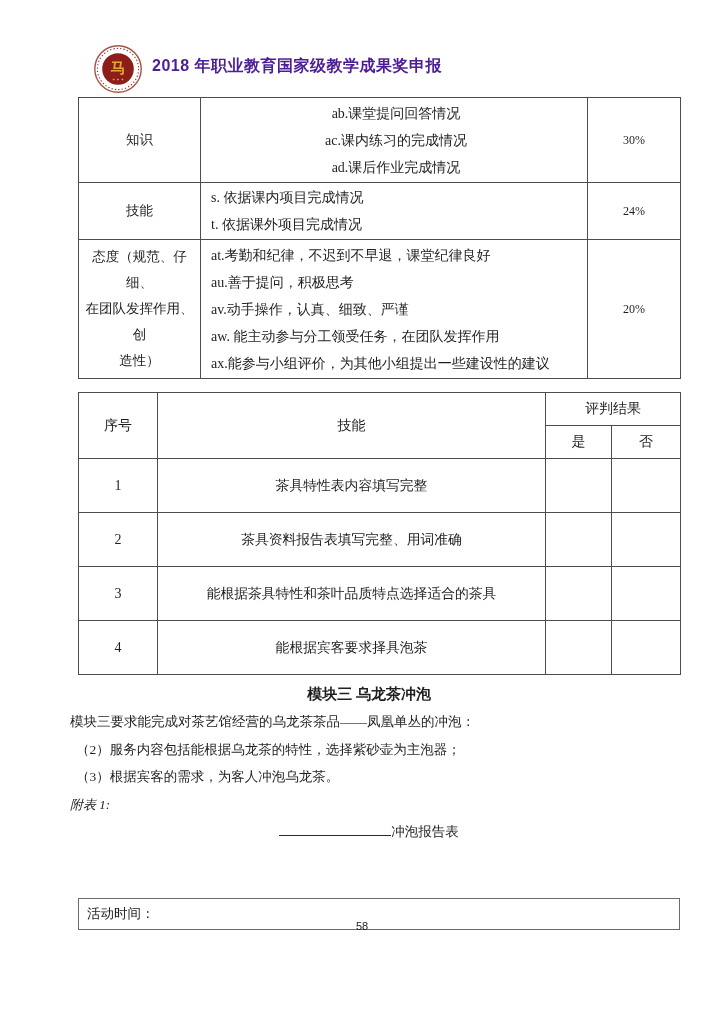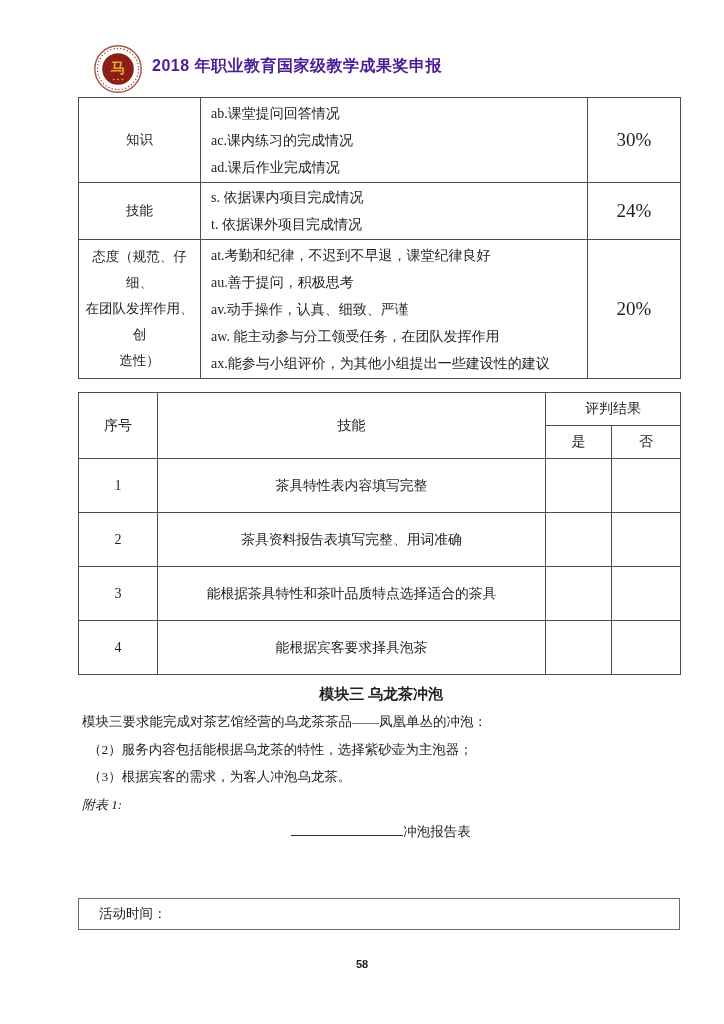--- a/index.html
+++ b/index.html
@@ -25,7 +25,7 @@
   .t1 .items{padding:0 6px 0 10px;text-align:left;}
   .t1 .items div{line-height:27px;white-space:nowrap;}
   .t1 .pct{text-align:center;font-size:19px;}
-  .t1 .r-know td{height:82px;}
+  .t1 .r-know td{height:82px;text-align:center;}
   .t1 .r-skill td{height:54px;}
   .t1 .r-att td{height:136px;}
   

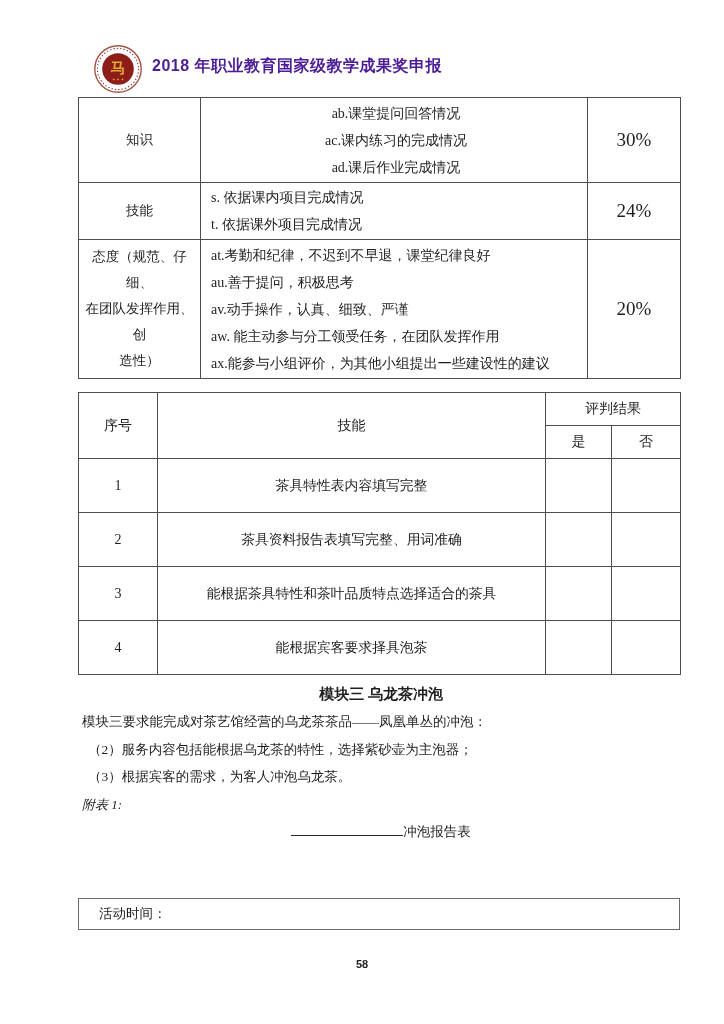--- a/index.html
+++ b/index.html
@@ -24,7 +24,7 @@
   .t1 .cat{text-align:center;font-size:13.5px;line-height:26px;padding:0 3px;}
   .t1 .items{padding:0 6px 0 10px;text-align:left;}
   .t1 .items div{line-height:27px;white-space:nowrap;}
-  .t1 .pct{text-align:center;font-size:19px;}
+  .t1 .pct{text-align:center;font-size:12px;}
   .t1 .r-know td{height:82px;text-align:center;}
   .t1 .r-skill td{height:54px;}
   .t1 .r-att td{height:136px;}

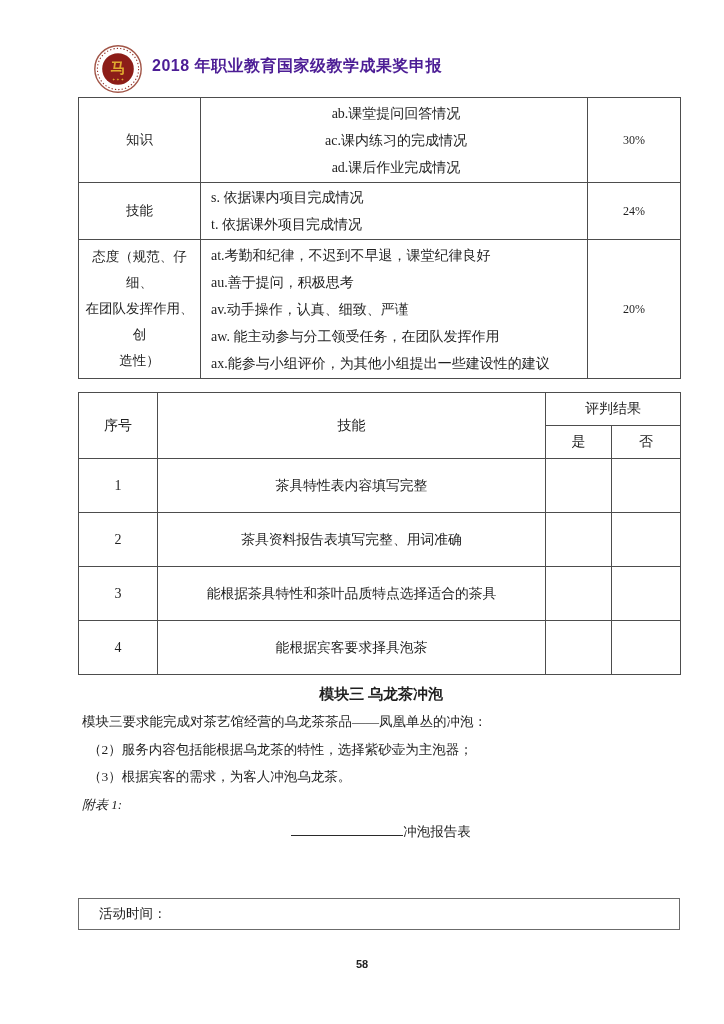--- a/index.html
+++ b/index.html
@@ -36,7 +36,7 @@
   .t2 .br td{height:51px;}
   .t2 .skill{font-size:13.8px;}
   
-  .module{position:absolute;left:80px;top:682px;width:602px;font-size:13.5px;}
+  .module{position:absolute;left:68px;top:682px;width:602px;font-size:13.5px;}
   .mod-title{text-align:center;font-weight:bold;font-size:15px;height:26px;line-height:24px;}
   .desc-heading{height:30px;line-height:32px;padding-left:10px;font-size:13.8px;}
   .desc-intro{height:28px;line-height:28px;padding-left:2px;}

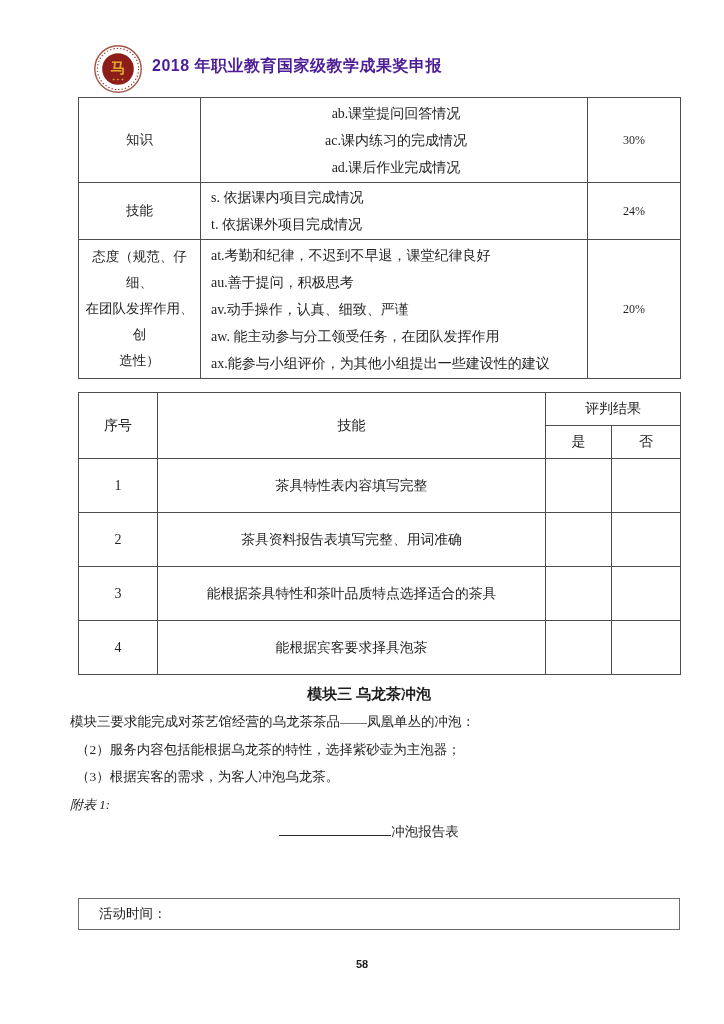--- a/index.html
+++ b/index.html
@@ -46,7 +46,7 @@
   .blank-underline{display:inline-block;width:112px;border-bottom:1px solid #2a2a2a;height:14px;vertical-align:baseline;}
   
   .t3{position:absolute;left:78px;top:898px;width:602px;}
-  .t3 td{height:28px;border:1px solid #6b6b6b;text-align:left;padding-left:20px;font-size:13.5px;}
+  .t3 td{height:28px;border:1px solid #6b6b6b;text-align:left;padding-left:8px;font-size:13.5px;}
   
   .page-num{
     position:absolute;left:0;top:958px;width:724px;text-align:center;

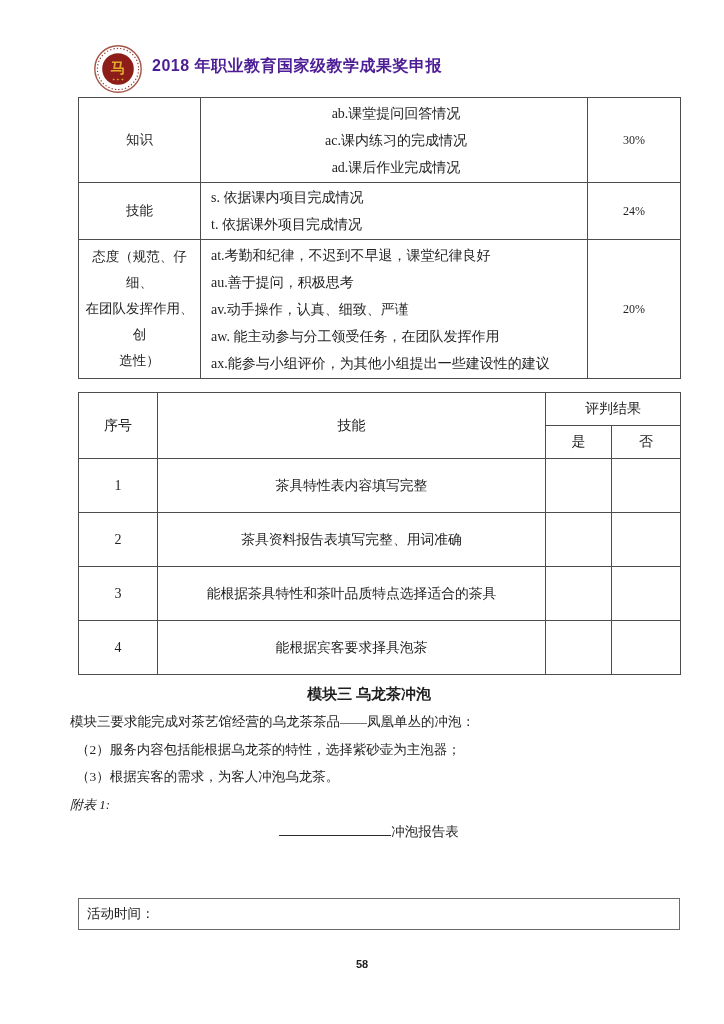--- a/index.html
+++ b/index.html
@@ -49,9 +49,9 @@
   .t3 td{height:28px;border:1px solid #6b6b6b;text-align:left;padding-left:8px;font-size:13.5px;}
   
   .page-num{
-    position:absolute;left:0;top:958px;width:724px;text-align:center;
+    position:absolute;left:0;top:920px;width:724px;text-align:center;
     font-family:"Liberation Sans","DejaVu Sans",sans-serif;
-    font-size:11px;font-weight:700;color:#222;
+    font-size:11px;font-weight:400;color:#222;
   }
 </style>
 </head>

